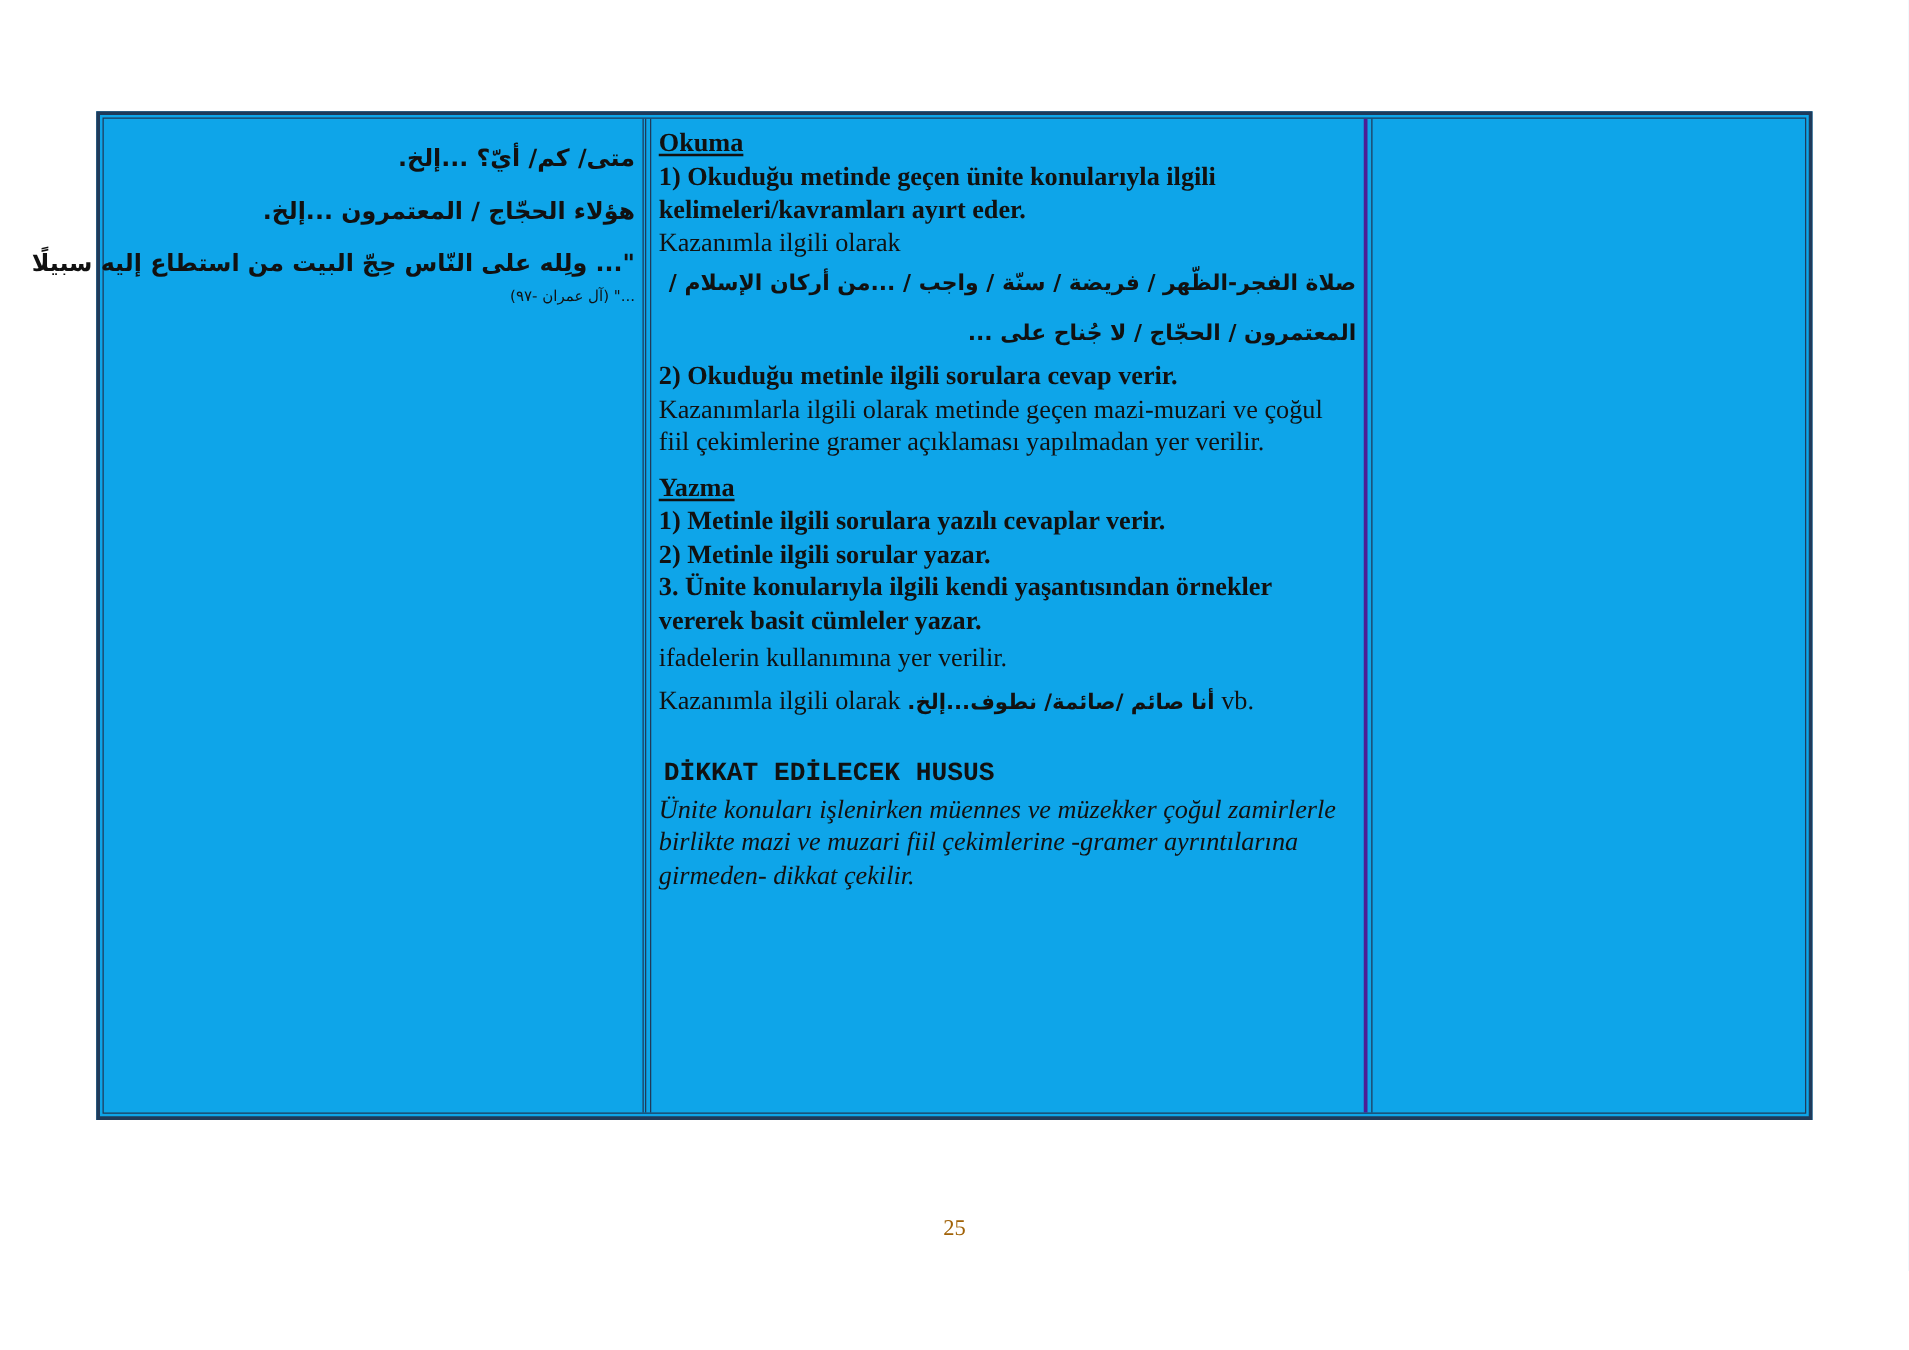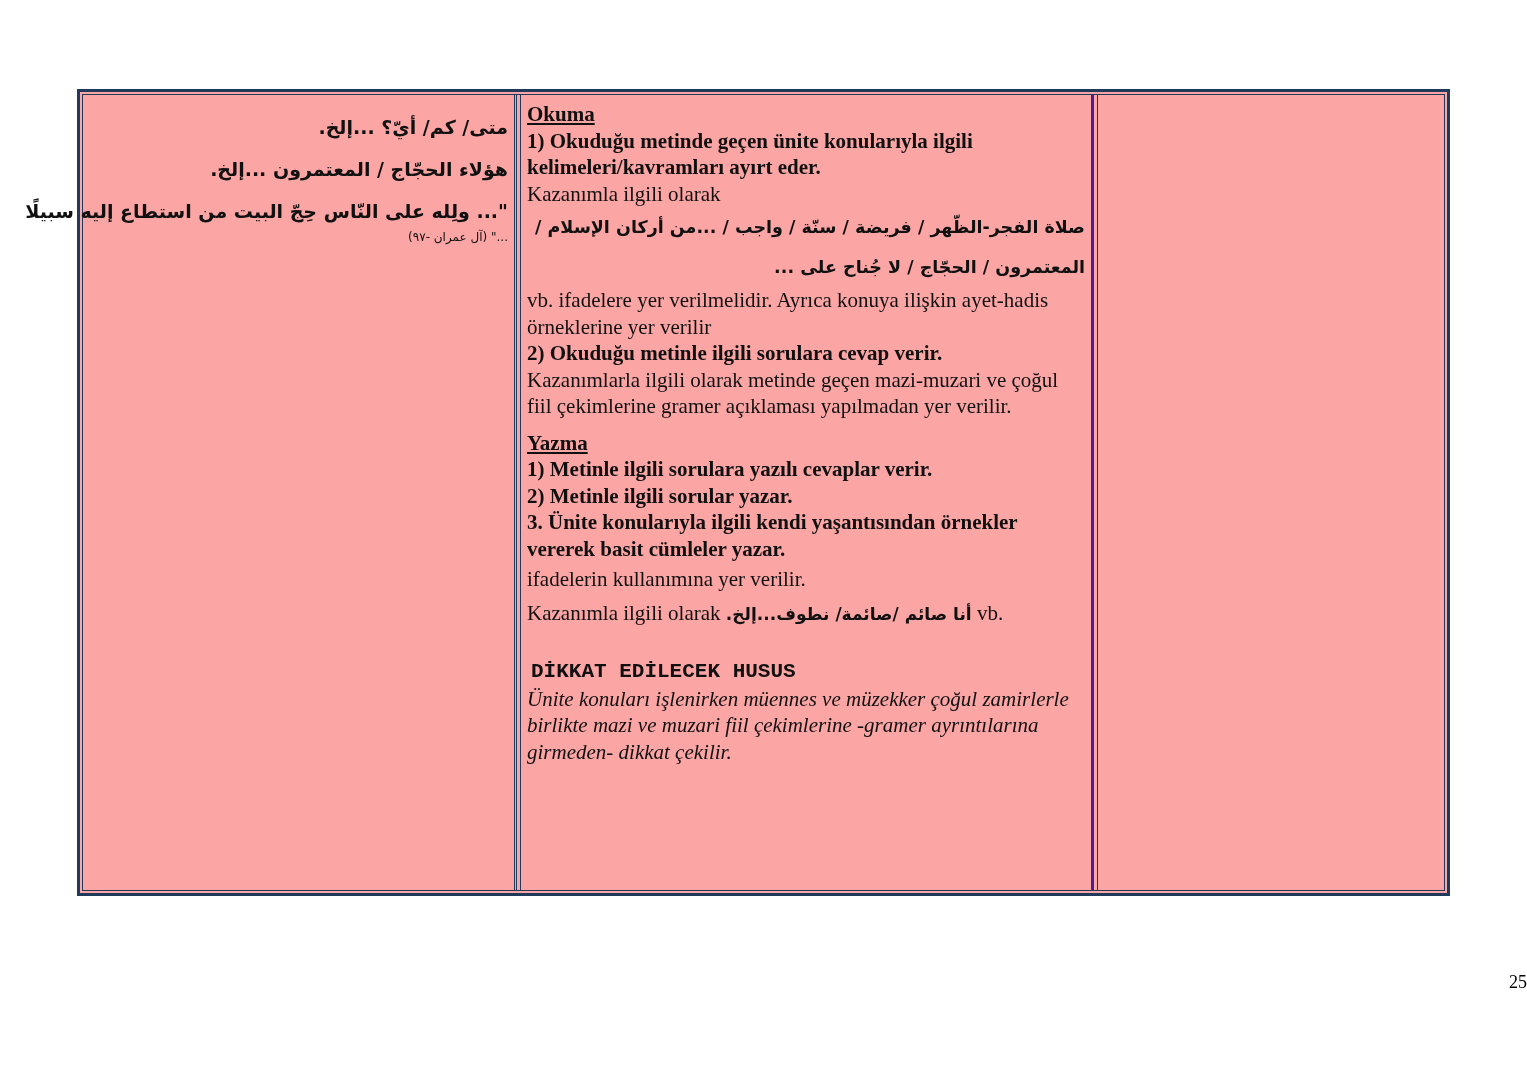--- a/index.html
+++ b/index.html
@@ -24,7 +24,7 @@
       box-sizing: border-box;
       border: 3px solid #1f3a5a;
       padding: 2px;
-      background: #fca5a5;
+      background: #0ea5e9;
     }
     .table-inner {
       width: 100%;

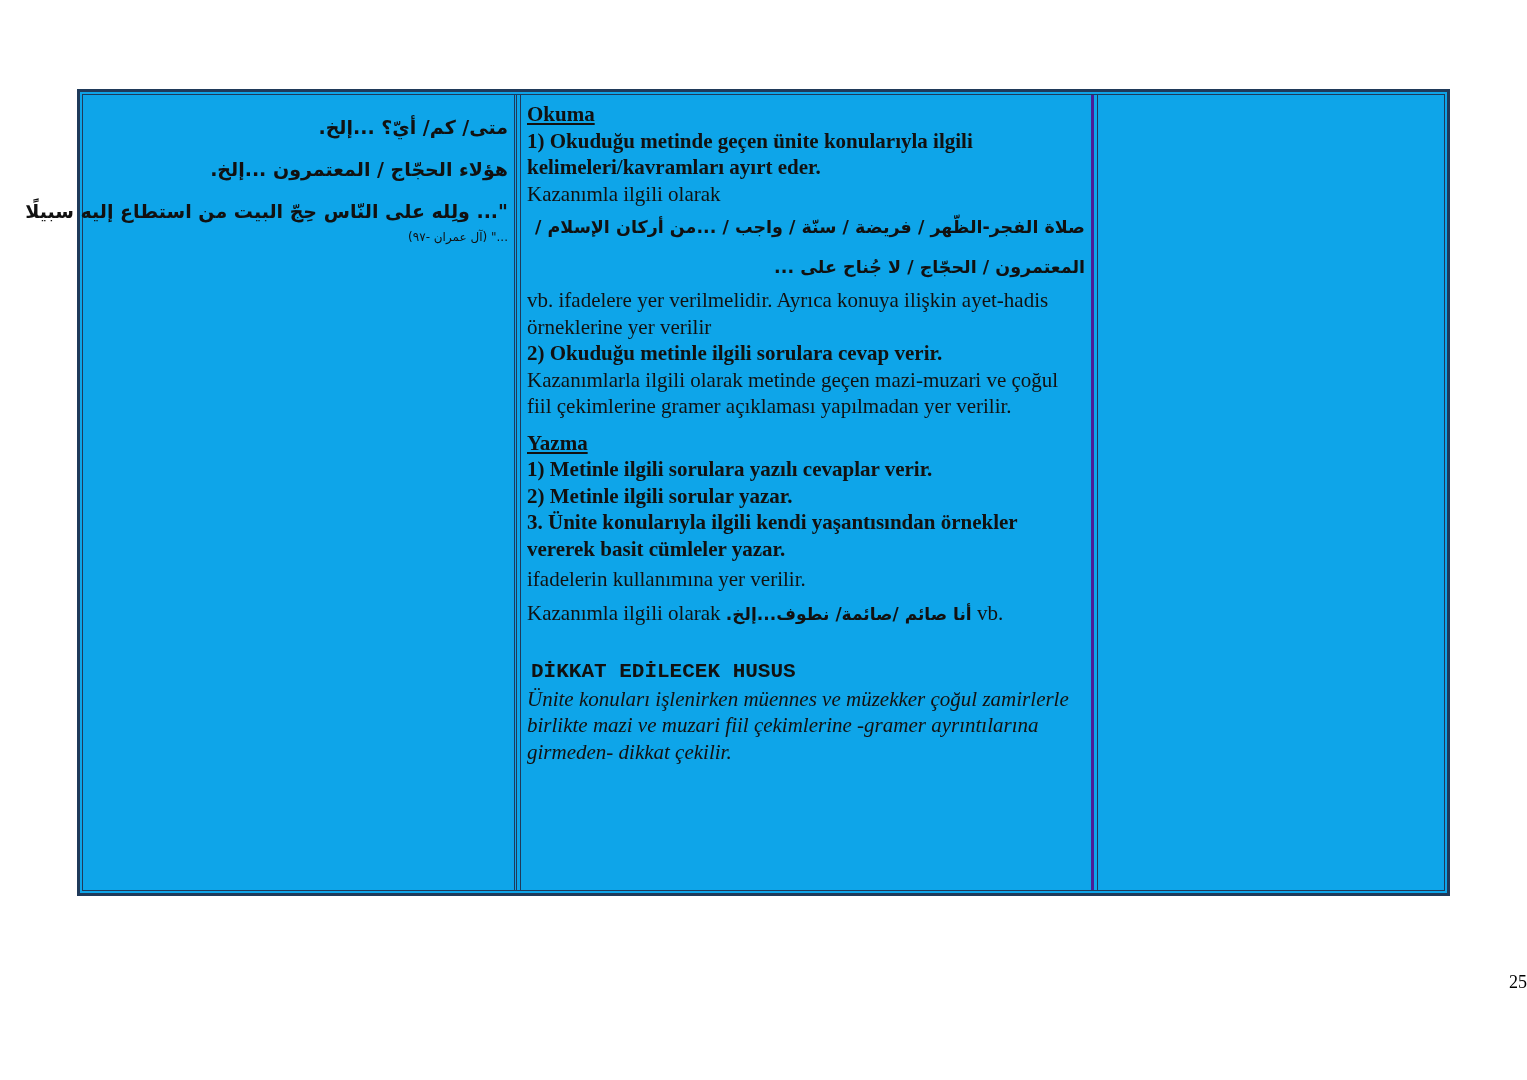--- a/index.html
+++ b/index.html
@@ -143,7 +143,6 @@
         <div>Kazanımla ilgili olarak</div>
         <div class="ar-block">صلاة الفجر-الظّهر / فريضة / سنّة / واجب / ...من أركان الإسلام /</div>
         <div class="ar-block">المعتمرون / الحجّاج / لا جُناح على ...</div>
-        <div>vb. ifadelere yer verilmelidir. Ayrıca konuya ilişkin ayet-hadis örneklerine yer verilir</div>
         <div class="bold">2) Okuduğu metinle ilgili sorulara cevap verir.</div>
         <div>Kazanımlarla ilgili olarak metinde geçen mazi-muzari ve çoğul fiil çekimlerine gramer açıklaması yapılmadan yer verilir.</div>
       </div>

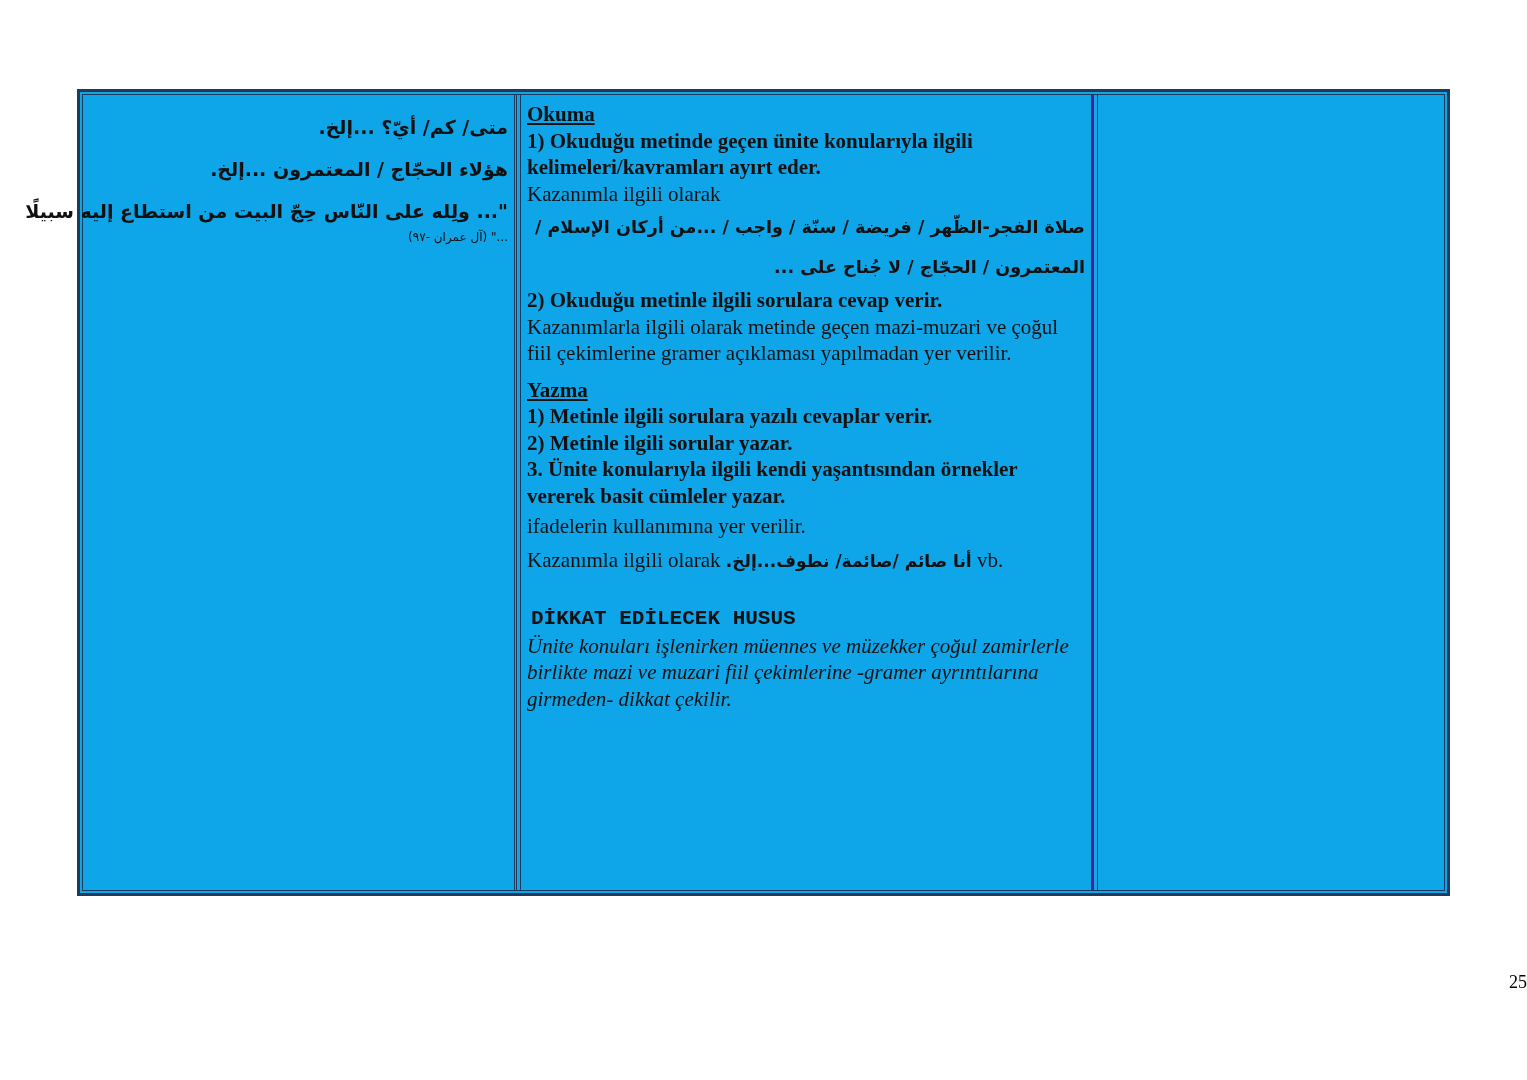--- a/index.html
+++ b/index.html
@@ -117,10 +117,10 @@
       top: 972px;
       left: 0;
       width: 1527px;
-      text-align: right;
+      text-align: center;
       font-family: "Liberation Serif", "DejaVu Serif", serif;
       font-size: 18px;
-      color: #000000;
+      color: #a16207;
     }
   </style>
 </head>

